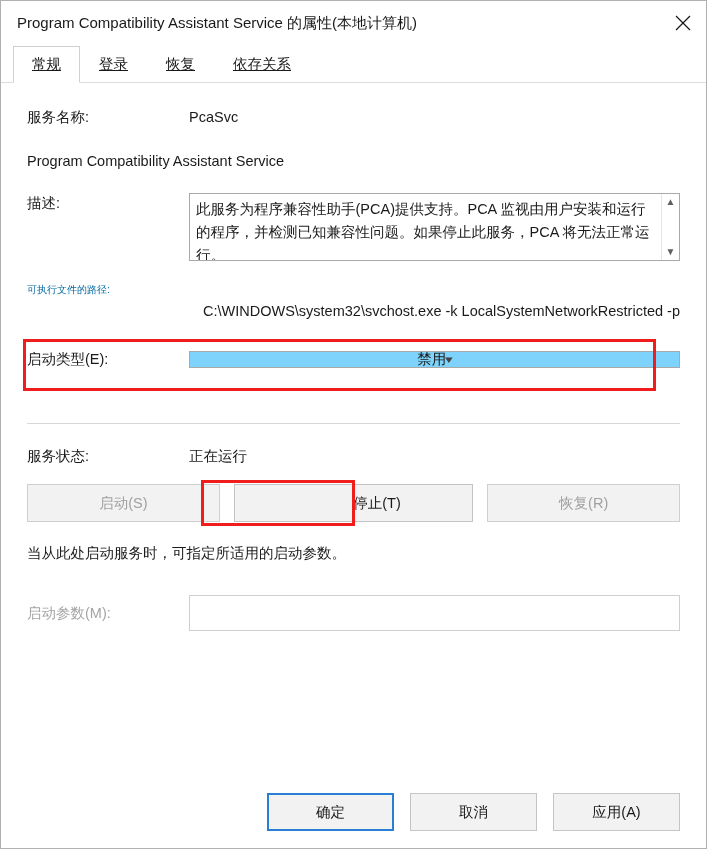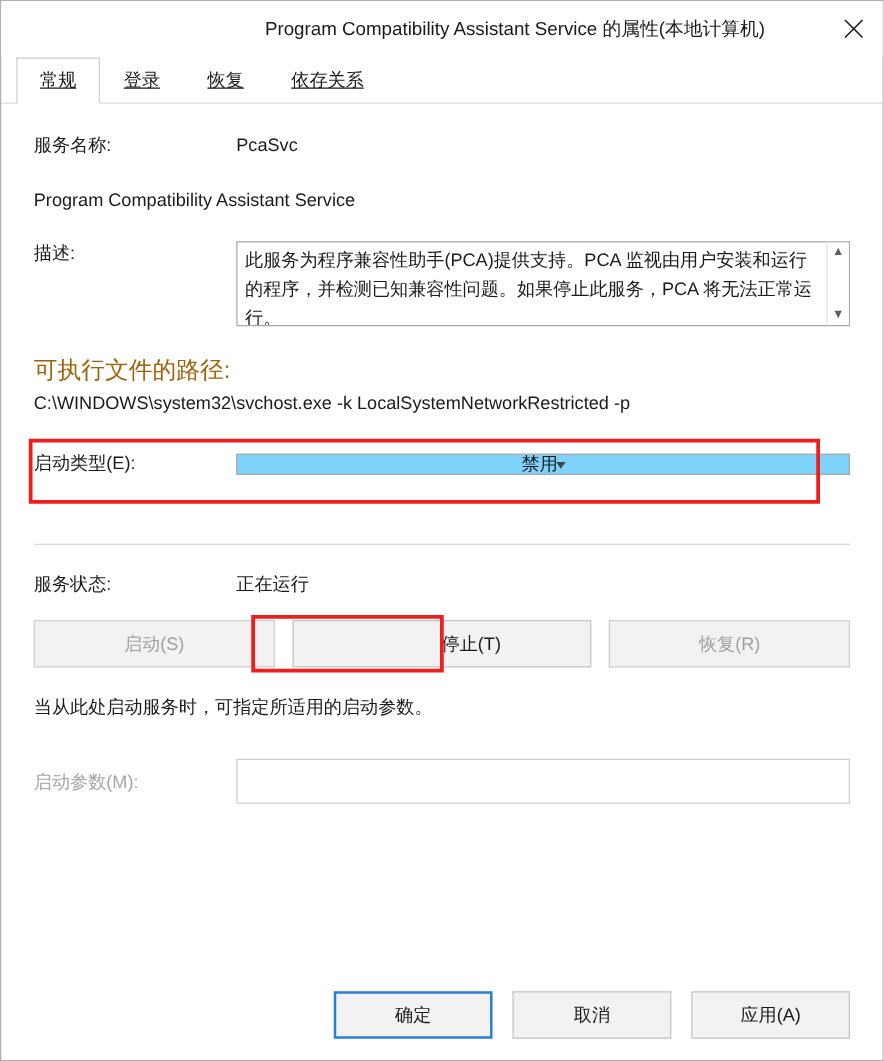--- a/index.html
+++ b/index.html
@@ -33,9 +33,9 @@
     min-height: 44px;
     display: flex;
     align-items: center;
-    justify-content: flex-end;
-    background: #ffffff;
-    padding-left: 4px;
+    justify-content: space-between;
+    background: #ffffff;
+    padding-left: 16px;
     gap: 48px;
   }
   .titlebar-text {

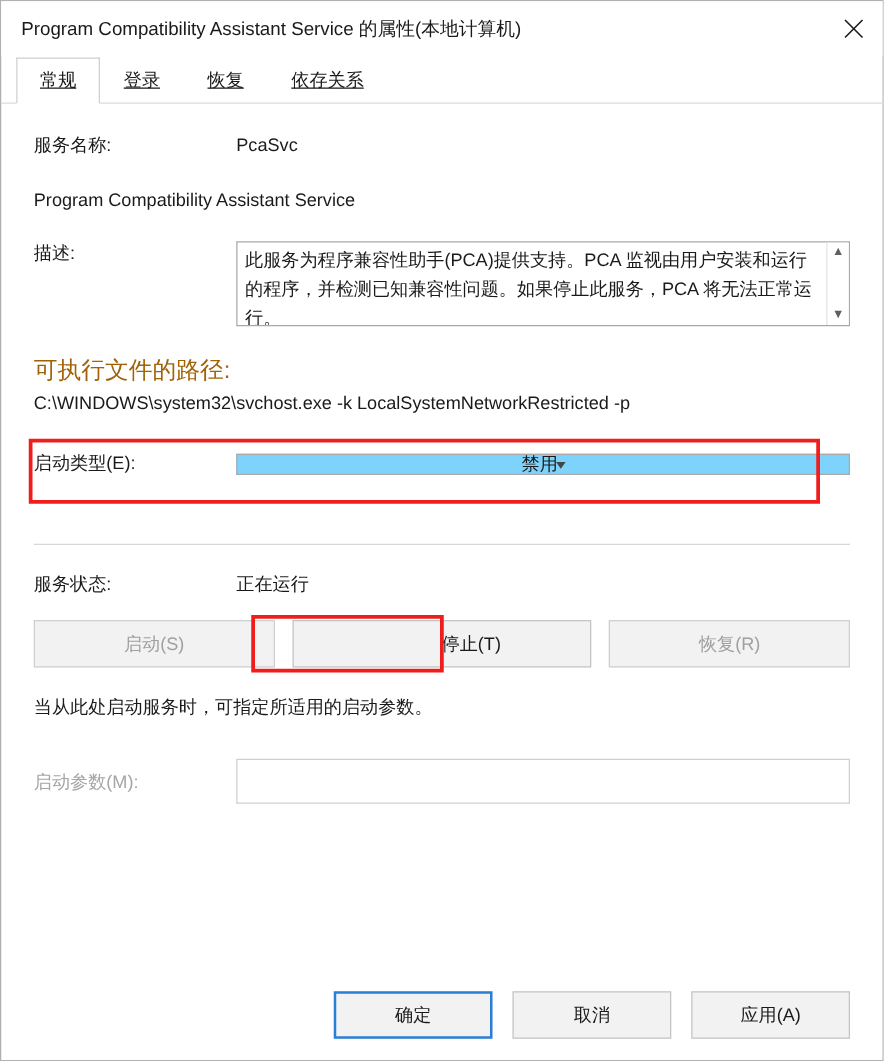--- a/index.html
+++ b/index.html
@@ -153,8 +153,8 @@
 
   .path-label {
     margin-top: 22px;
-    font-size: 19px;
-    color: #a16207;
+    font-size: 10px;
+    color: #0369a1;
   }
   .path-value {
     margin-top: 6px;

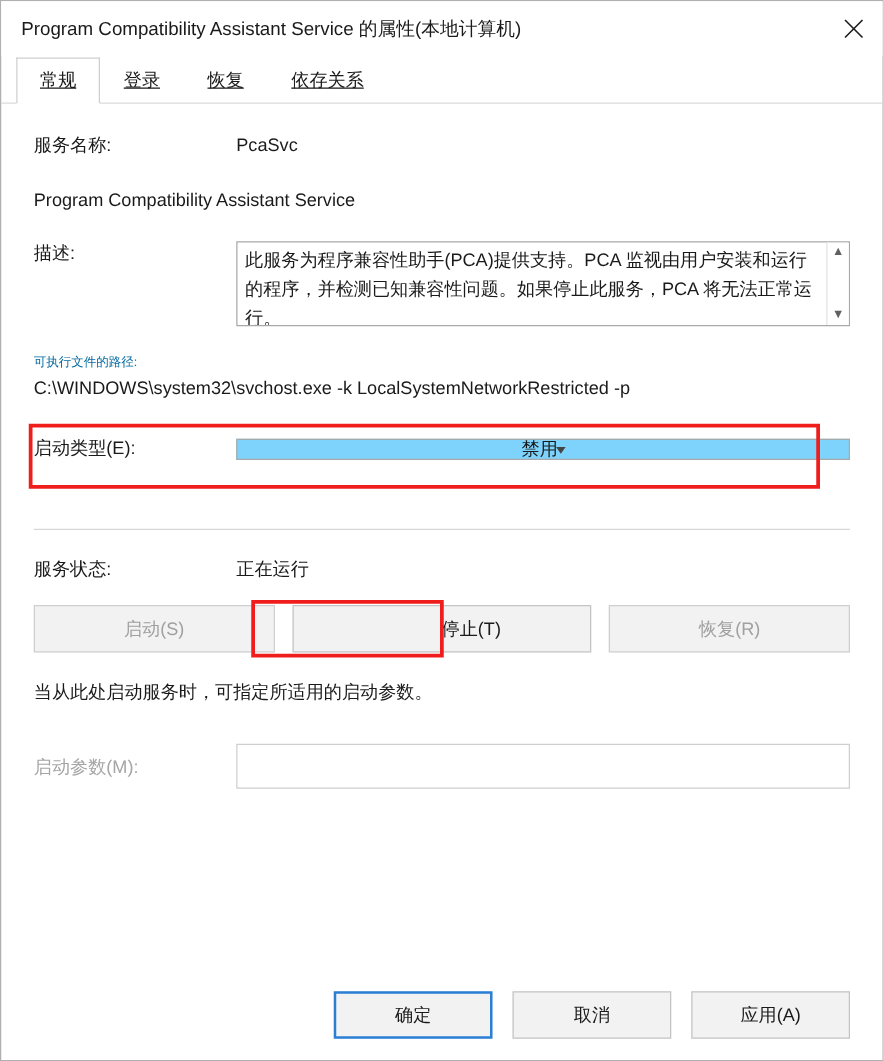--- a/index.html
+++ b/index.html
@@ -161,6 +161,7 @@
     font-size: 14.5px;
     color: #1a1a1a;
     white-space: nowrap;
+    text-align: right;
   }
 
   

